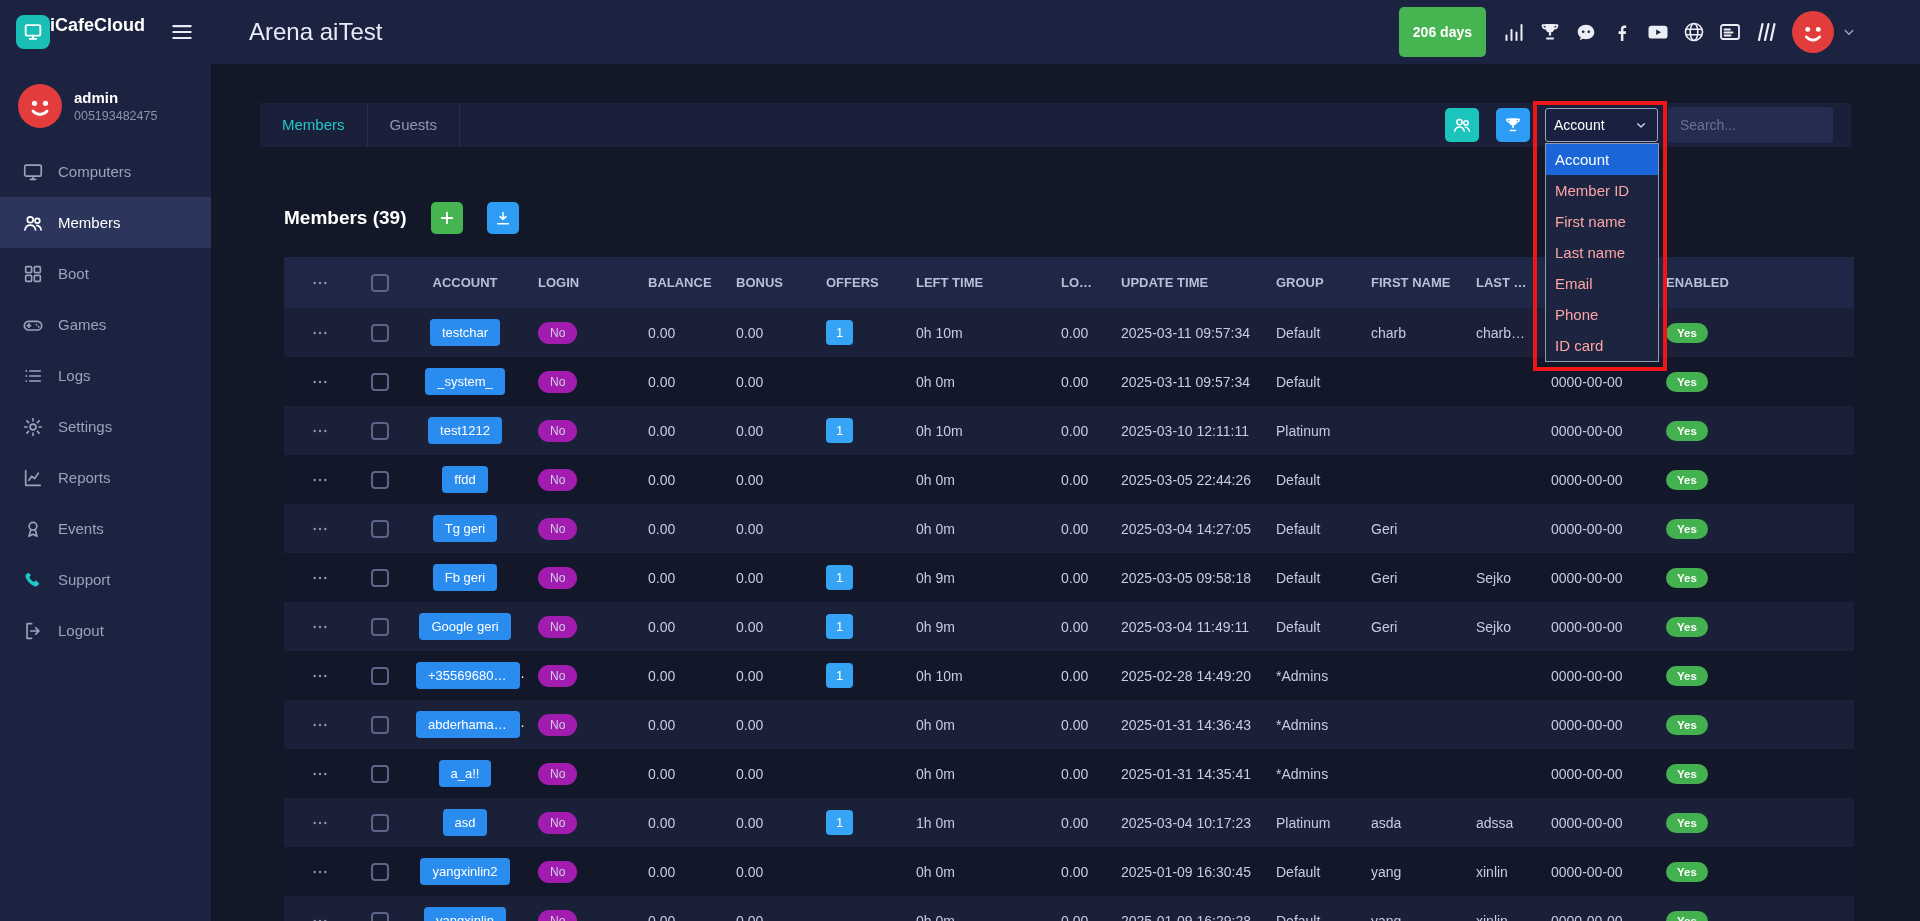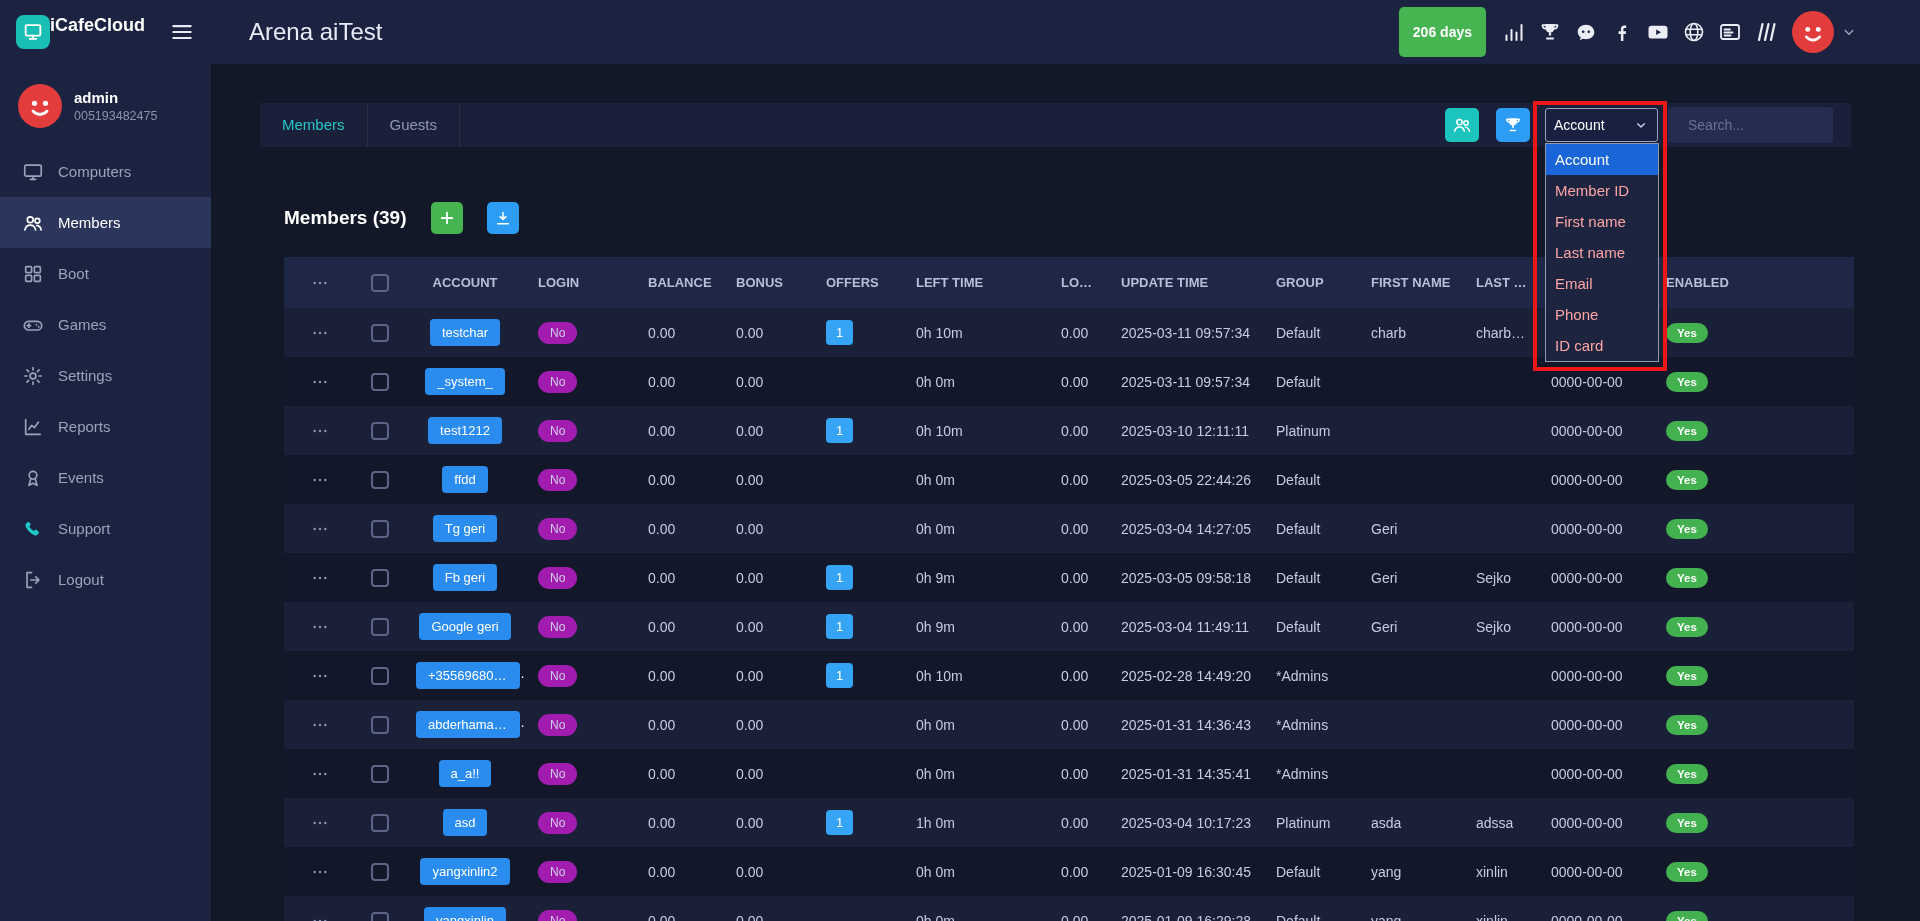--- a/index.html
+++ b/index.html
@@ -64,7 +64,7 @@
     padding:0 8px; font-size:14px; color:#fff; margin-right:10px; cursor:pointer; }
   .sel-chev { width:16px; height:16px; color:#cdd3e8; }
   .search-input { width:165px; height:36px; background:#242c4f; border:none; border-radius:3px;
-    padding:0 20px; font-size:14px; color:#dfe3f0; outline:none; }
+    padding:0 12px; font-size:14px; color:#dfe3f0; outline:none; }
   .search-input::placeholder { color:#6a7394; }
 
   

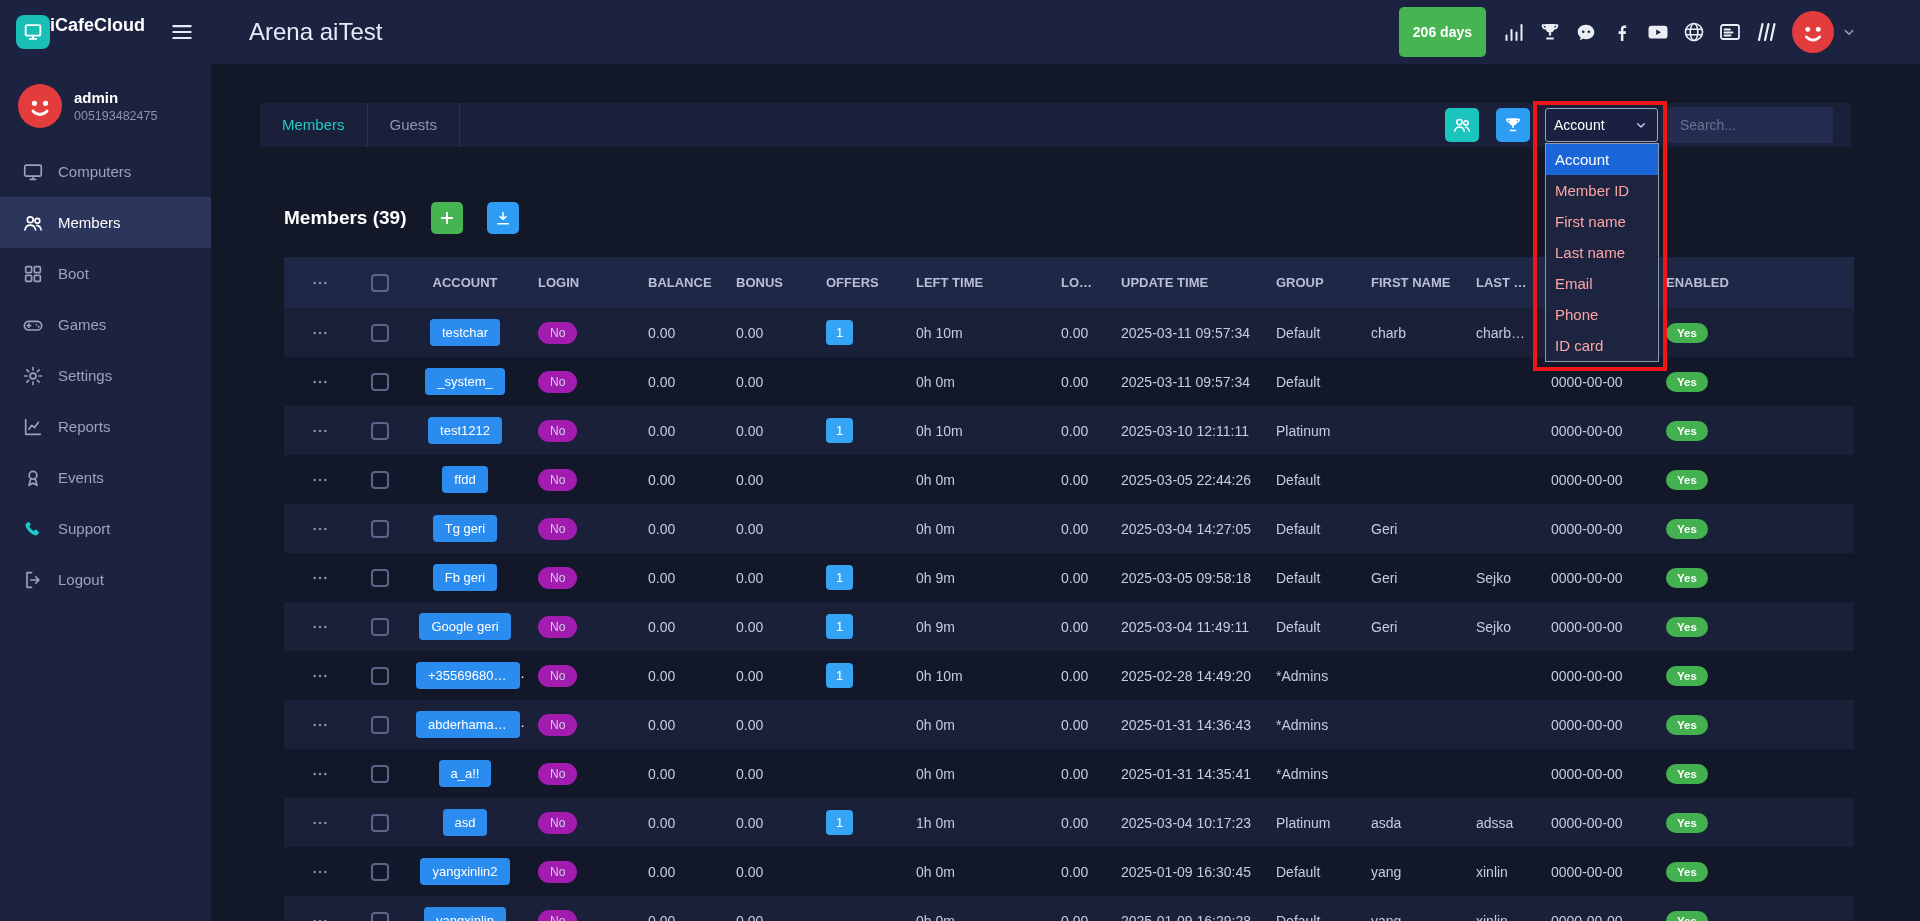--- a/index.html
+++ b/index.html
@@ -248,6 +248,17 @@
       <div class="side-item">
         <span class="side-icon svg">
           <svg viewBox="0 0 24 24" fill="none" stroke="currentColor" stroke-width="1.8" stroke-linecap="round">
+            <path d="M8.5 6.5H20M8.5 12H20M8.5 17.5H20"></path>
+            <circle cx="4.7" cy="6.5" r="1" fill="currentColor" stroke="none"></circle>
+            <circle cx="4.7" cy="12" r="1" fill="currentColor" stroke="none"></circle>
+            <circle cx="4.7" cy="17.5" r="1" fill="currentColor" stroke="none"></circle>
+          </svg>
+        </span>
+        <span class="side-label">Logs</span>
+      </div>
+      <div class="side-item">
+        <span class="side-icon svg">
+          <svg viewBox="0 0 24 24" fill="none" stroke="currentColor" stroke-width="1.8" stroke-linecap="round">
             <circle cx="12" cy="12" r="3.2"></circle>
             <path d="M12 2.8v2.7M12 18.5v2.7M2.8 12h2.7M18.5 12h2.7M5.3 5.3l1.9 1.9M16.8 16.8l1.9 1.9M18.7 5.3l-1.9 1.9M7.2 16.8l-1.9 1.9"></path>
           </svg>

